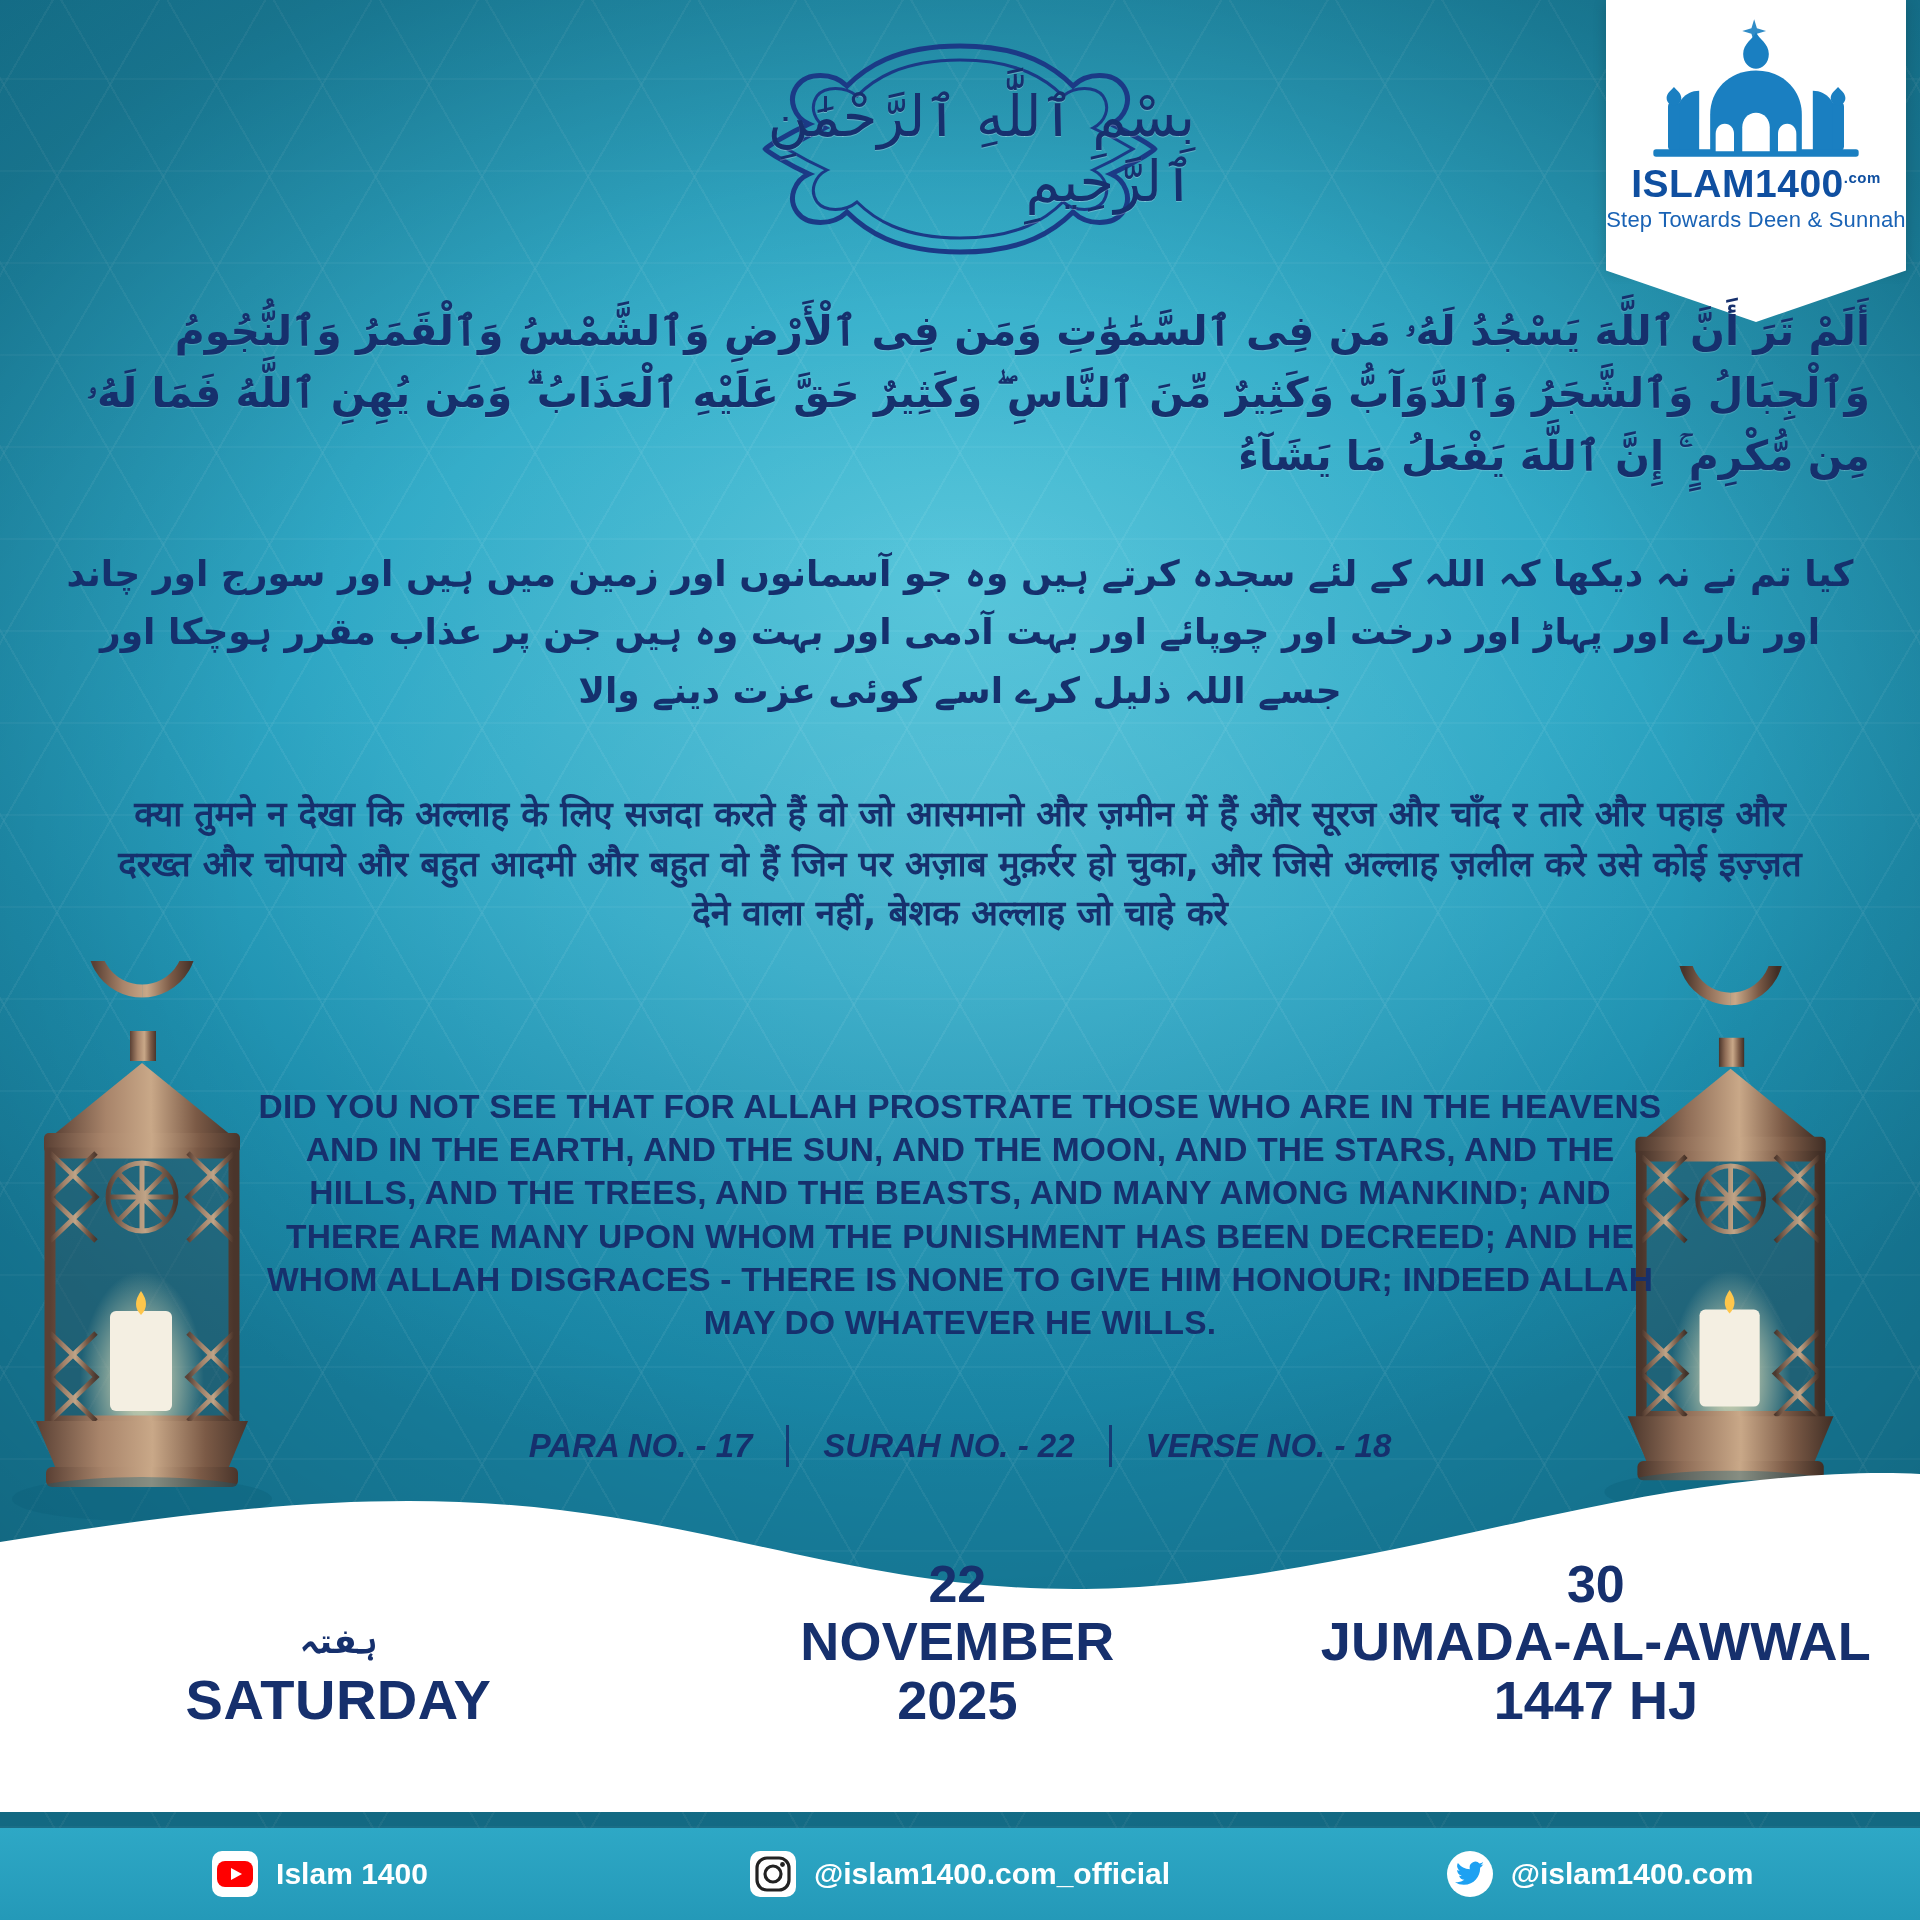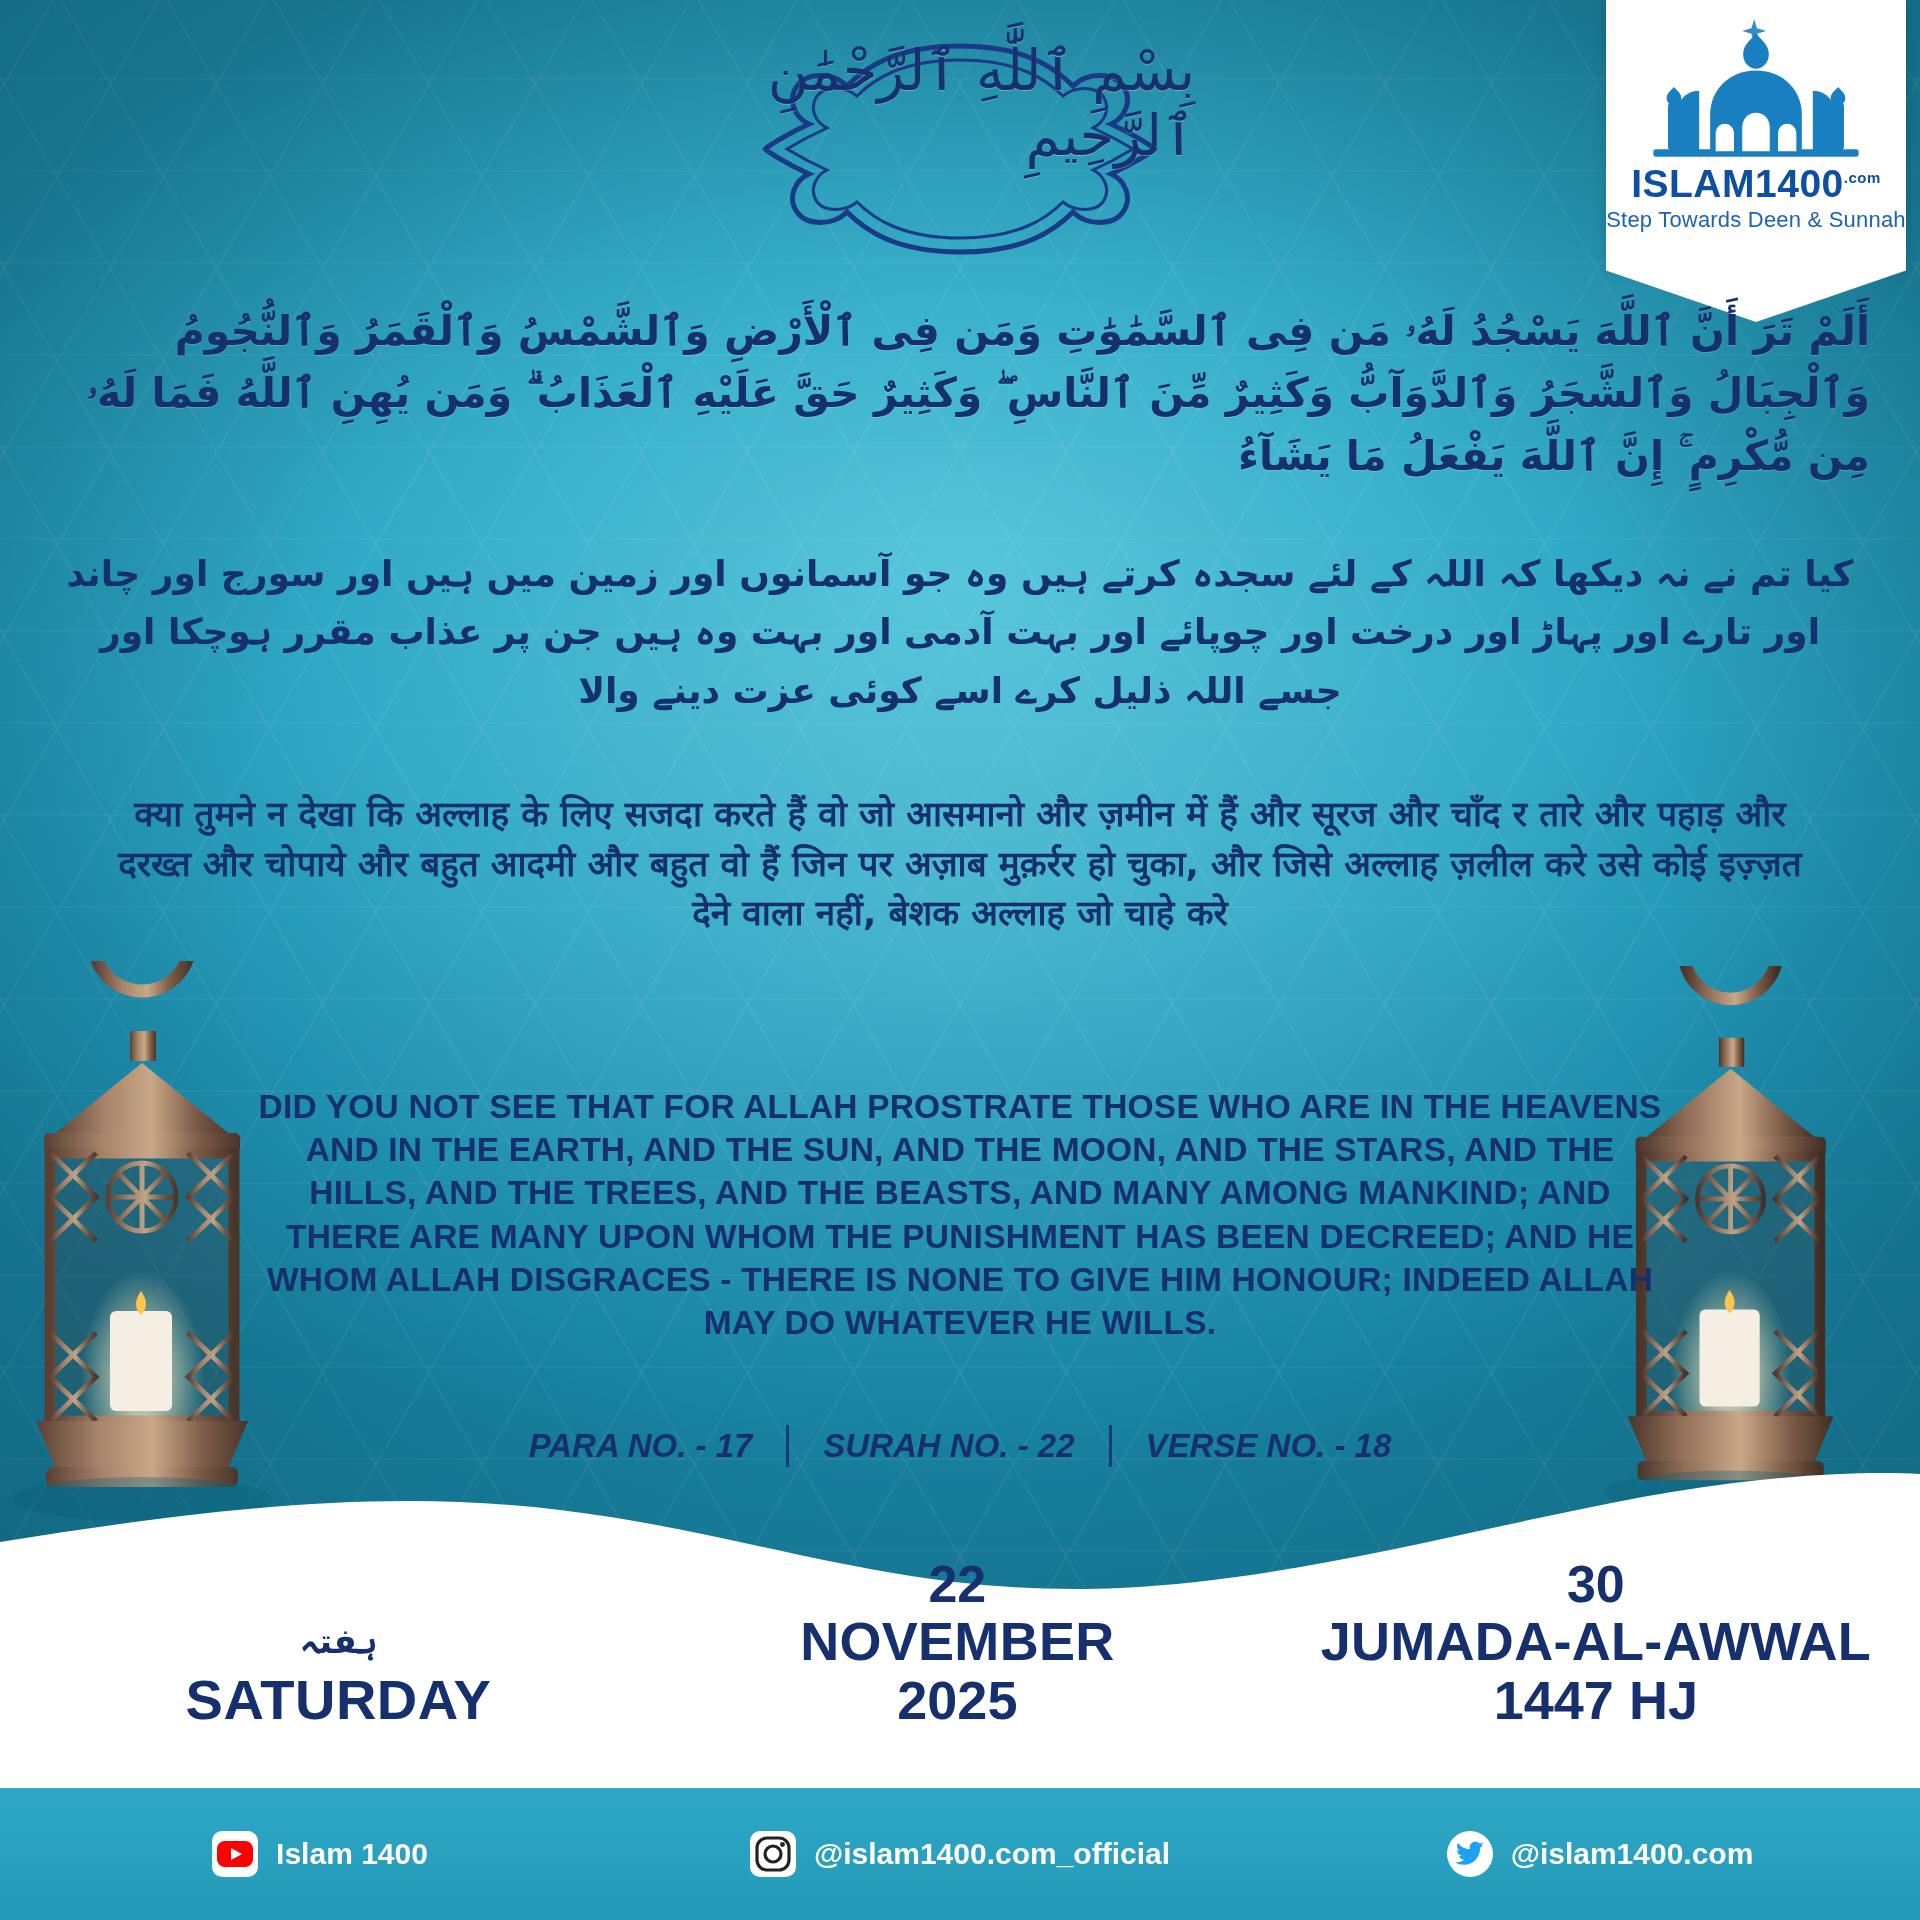--- a/index.html
+++ b/index.html
@@ -60,7 +60,7 @@
   .bismillah-wrap {
     position: absolute; top: 38px; left: 50%; transform: translateX(-50%);
     width: 470px; height: 222px;
-    display: flex; align-items: flex-start; justify-content: center;
+    display: flex; align-items: center; justify-content: center;
   }
   .bismillah-frame { position: absolute; inset: 0; }
   .bismillah-text {

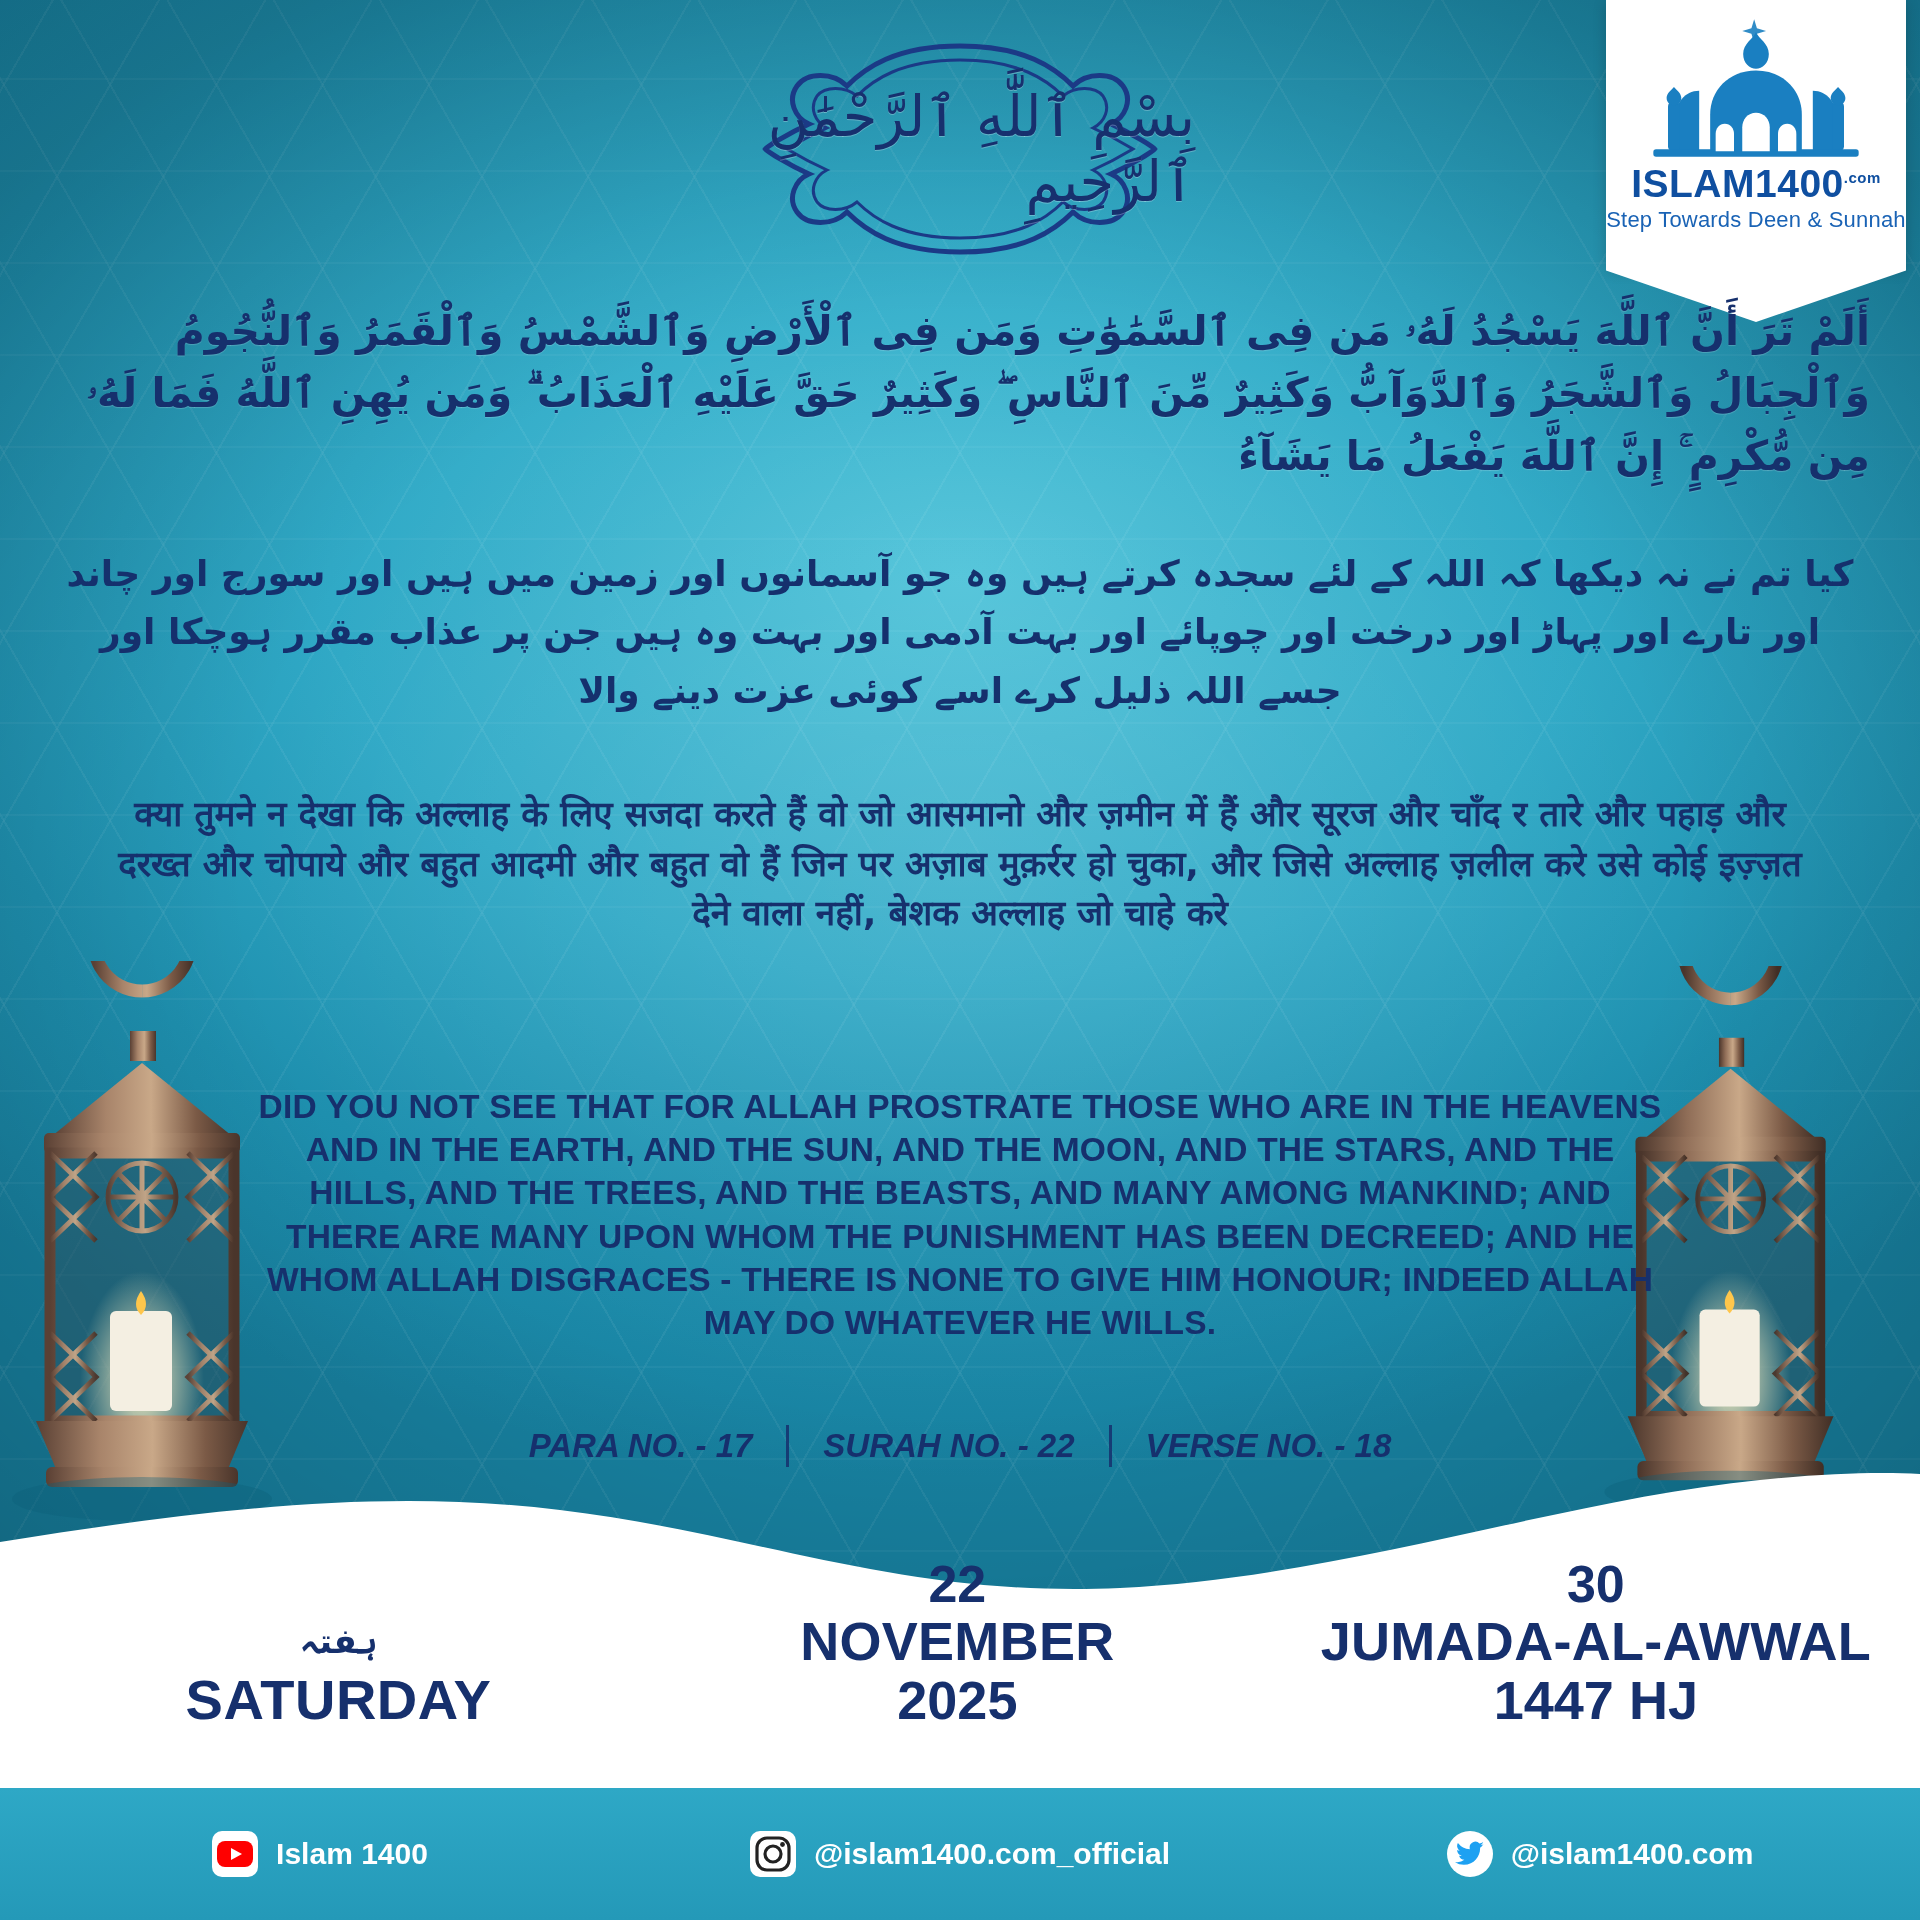--- a/index.html
+++ b/index.html
@@ -159,7 +159,7 @@
 
   
   .social-bar {
-    position: absolute; left: 0; right: 0; bottom: 0; height: 132px;
+    position: absolute; left: 0; right: 0; bottom: 0; height: 92px;
     background: linear-gradient(180deg, #2ea8c6 0%, #2499b8 100%);
     display: flex; align-items: center;
   }

